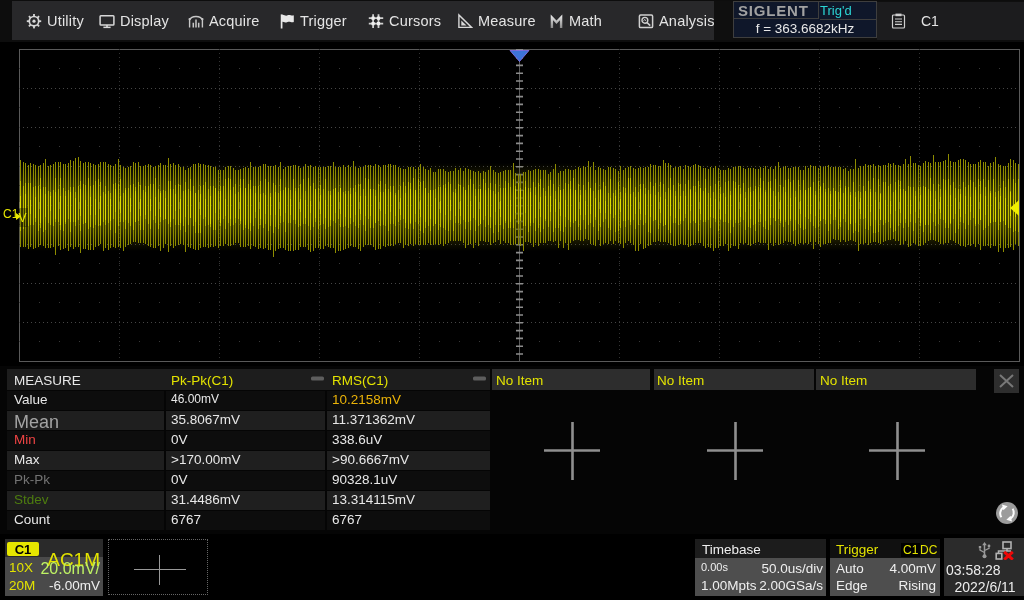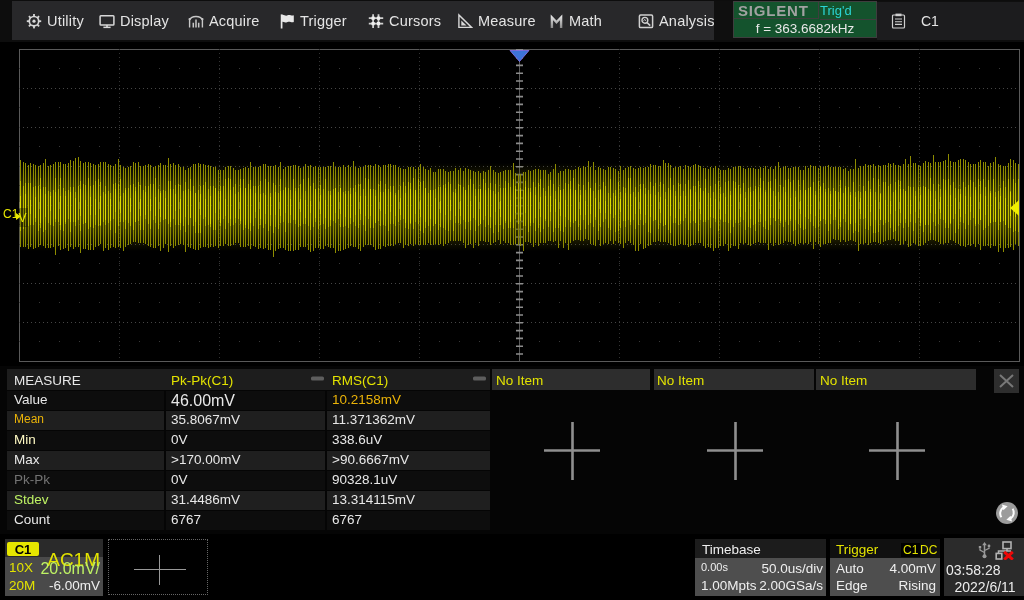--- a/index.html
+++ b/index.html
@@ -144,7 +144,7 @@
 <div class="abs" style="left:714px;top:1px;width:310px;height:39px;background:#0f0f0f"></div>
 <div class="abs" style="left:877px;top:2px;width:147px;height:38px;background:#1c1c1e"></div>
 
-<div class="abs" style="left:733px;top:1px;width:144px;height:37px;border:1px solid #3e3e3e;background:#14532d;box-sizing:border-box">
+<div class="abs" style="left:733px;top:1px;width:144px;height:37px;border:1px solid #3e3e3e;background:#0f172a;box-sizing:border-box">
  <div class="abs" style="left:0;top:0;width:85px;height:17px;border-right:1px solid #3e3e3e;border-bottom:1px solid #3e3e3e;color:#a2a2a2;font-weight:bold;font-size:15px;letter-spacing:0.8px;text-align:left;padding-left:4px;line-height:18px;box-sizing:border-box">SIGLENT</div>
  <div class="abs" style="left:86px;top:0;width:56px;height:17px;border-bottom:1px solid #3e3e3e;color:#2bd5d5;font-size:13px;text-align:left;line-height:18px">Trig'd</div>
  <div class="abs" style="left:0;top:18px;width:142px;height:17px;color:#e8e8e8;font-size:13.5px;text-align:center;line-height:17px">f = 363.6682kHz</div>

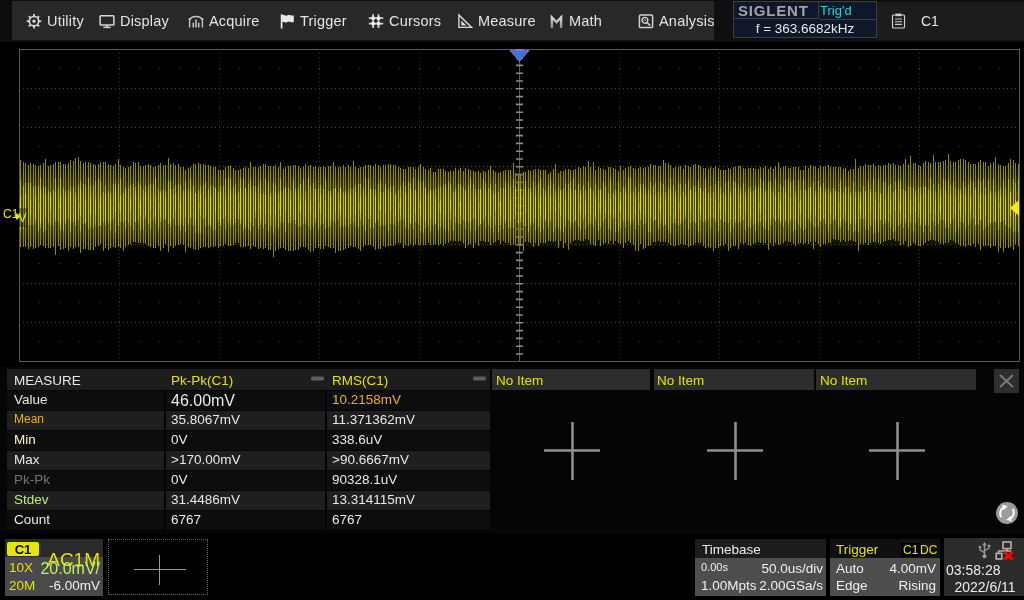--- a/index.html
+++ b/index.html
@@ -178,7 +178,7 @@
     <div class="t" style="left:820px;top:7px;font-size:13.5px;color:#e3e300">No Item</div>
     <div class="abs" style="left:7px;top:24px;width:483px;height:20px;background:#0d0d0d;border-top:1px solid #050505;box-sizing:border-box"></div>
     <div class="t" style="left:14px;top:26px;font-size:13.5px;color:#e8e8e8">Value</div>
-    <div class="t" style="left:171px;top:26px;font-size:16px;color:#e8e8e8">46.00mV</div>
+    <div class="t" style="left:171px;top:26px;font-size:12px;color:#e8e8e8">46.00mV</div>
     <div class="t" style="left:332px;top:26px;font-size:13.5px;color:#eab308">10.2158mV</div>
     <div class="abs" style="left:7px;top:44px;width:483px;height:20px;background:#1f1f1f;border-top:1px solid #050505;box-sizing:border-box"></div>
     <div class="t" style="left:14px;top:46px;font-size:12px;color:#eab308">Mean</div>

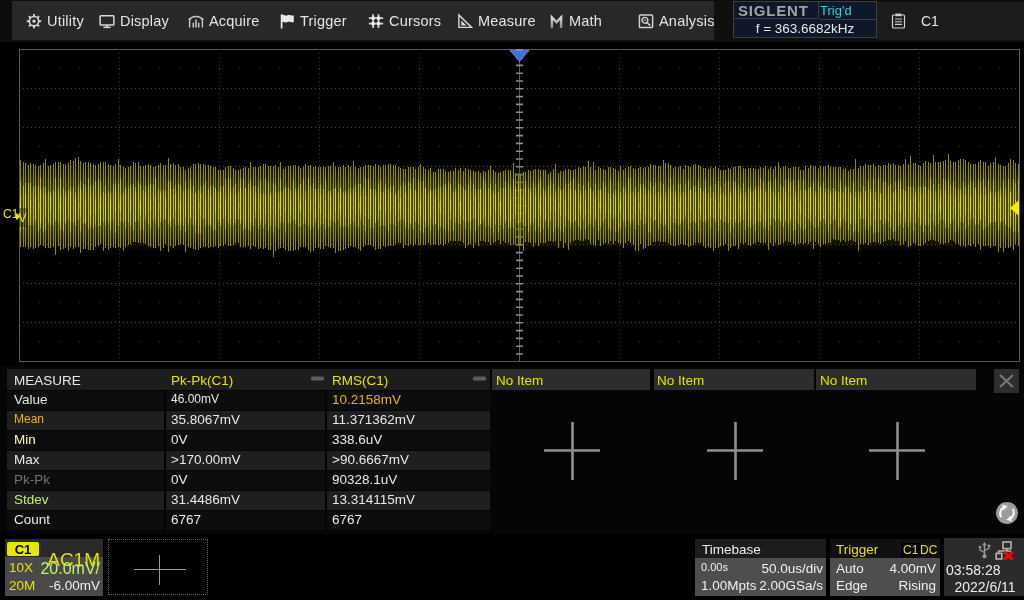--- a/index.html
+++ b/index.html
@@ -181,7 +181,7 @@
     <div class="t" style="left:171px;top:26px;font-size:12px;color:#e8e8e8">46.00mV</div>
     <div class="t" style="left:332px;top:26px;font-size:13.5px;color:#eab308">10.2158mV</div>
     <div class="abs" style="left:7px;top:44px;width:483px;height:20px;background:#1f1f1f;border-top:1px solid #050505;box-sizing:border-box"></div>
-    <div class="t" style="left:14px;top:46px;font-size:12px;color:#eab308">Mean</div>
+    <div class="t" style="left:14px;top:46px;font-size:18px;color:#a3a3a3">Mean</div>
     <div class="t" style="left:171px;top:46px;font-size:13.5px;color:#e8e8e8">35.8067mV</div>
     <div class="t" style="left:332px;top:46px;font-size:13.5px;color:#e8e8e8">11.371362mV</div>
     <div class="abs" style="left:7px;top:64px;width:483px;height:20px;background:#0d0d0d;border-top:1px solid #050505;box-sizing:border-box"></div>

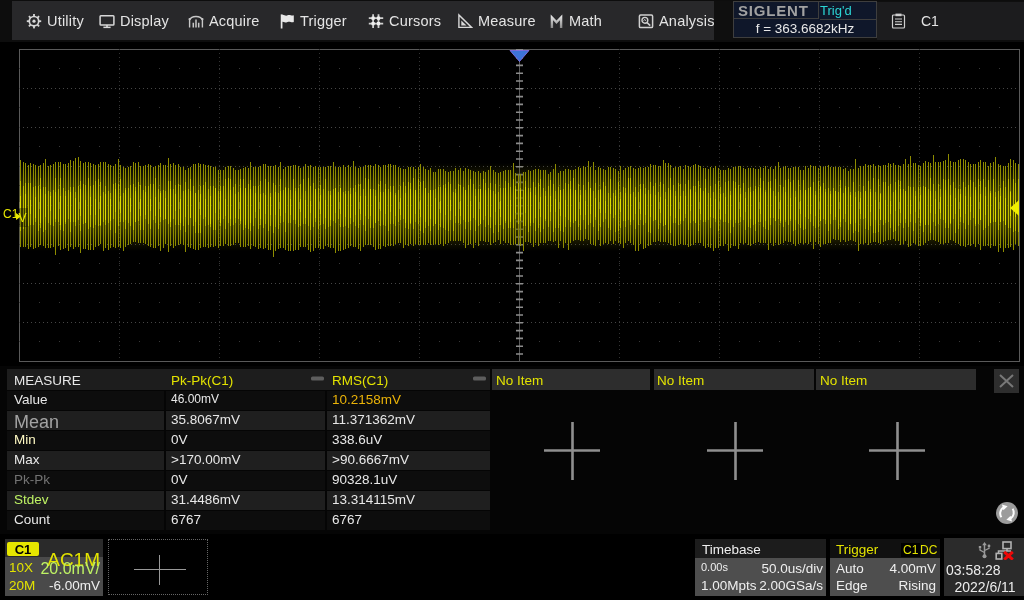--- a/index.html
+++ b/index.html
@@ -185,7 +185,7 @@
     <div class="t" style="left:171px;top:46px;font-size:13.5px;color:#e8e8e8">35.8067mV</div>
     <div class="t" style="left:332px;top:46px;font-size:13.5px;color:#e8e8e8">11.371362mV</div>
     <div class="abs" style="left:7px;top:64px;width:483px;height:20px;background:#0d0d0d;border-top:1px solid #050505;box-sizing:border-box"></div>
-    <div class="t" style="left:14px;top:66px;font-size:13.5px;color:#fef9c3">Min</div>
+    <div class="t" style="left:14px;top:66px;font-size:13.5px;color:#ef4444">Min</div>
     <div class="t" style="left:171px;top:66px;font-size:13.5px;color:#e8e8e8">0V</div>
     <div class="t" style="left:332px;top:66px;font-size:13.5px;color:#e8e8e8">338.6uV</div>
     <div class="abs" style="left:7px;top:84px;width:483px;height:20px;background:#1f1f1f;border-top:1px solid #050505;box-sizing:border-box"></div>

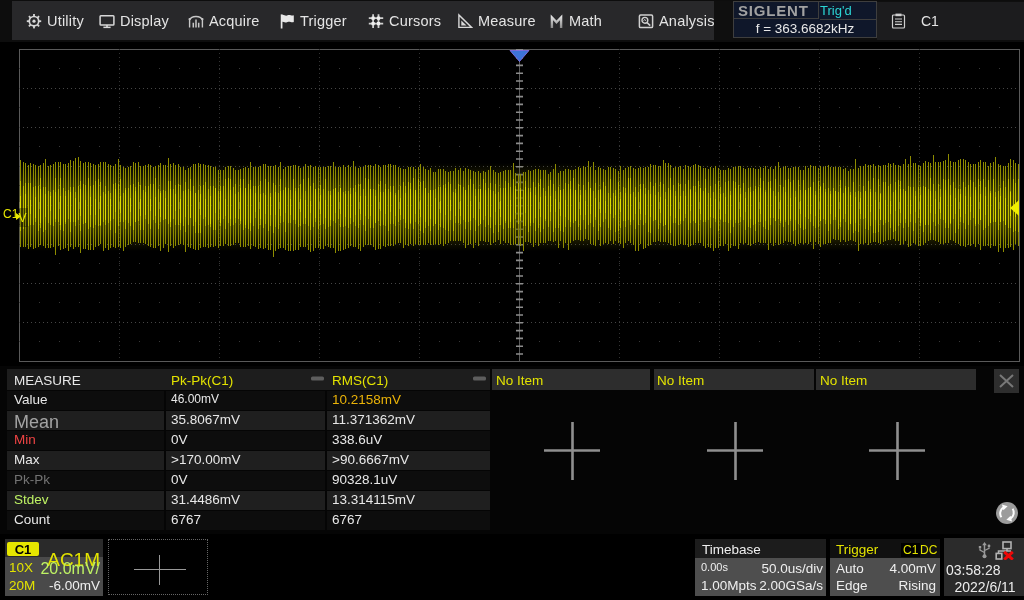--- a/index.html
+++ b/index.html
@@ -197,7 +197,7 @@
     <div class="t" style="left:171px;top:106px;font-size:13.5px;color:#e8e8e8">0V</div>
     <div class="t" style="left:332px;top:106px;font-size:13.5px;color:#e8e8e8">90328.1uV</div>
     <div class="abs" style="left:7px;top:124px;width:483px;height:20px;background:#1f1f1f;border-top:1px solid #050505;box-sizing:border-box"></div>
-    <div class="t" style="left:14px;top:126px;font-size:13.5px;color:#bef264">Stdev</div>
+    <div class="t" style="left:14px;top:126px;font-size:13.5px;color:#4d7c0f">Stdev</div>
     <div class="t" style="left:171px;top:126px;font-size:13.5px;color:#e8e8e8">31.4486mV</div>
     <div class="t" style="left:332px;top:126px;font-size:13.5px;color:#e8e8e8">13.314115mV</div>
     <div class="abs" style="left:7px;top:144px;width:483px;height:20px;background:#0d0d0d;border-top:1px solid #050505;box-sizing:border-box"></div>

